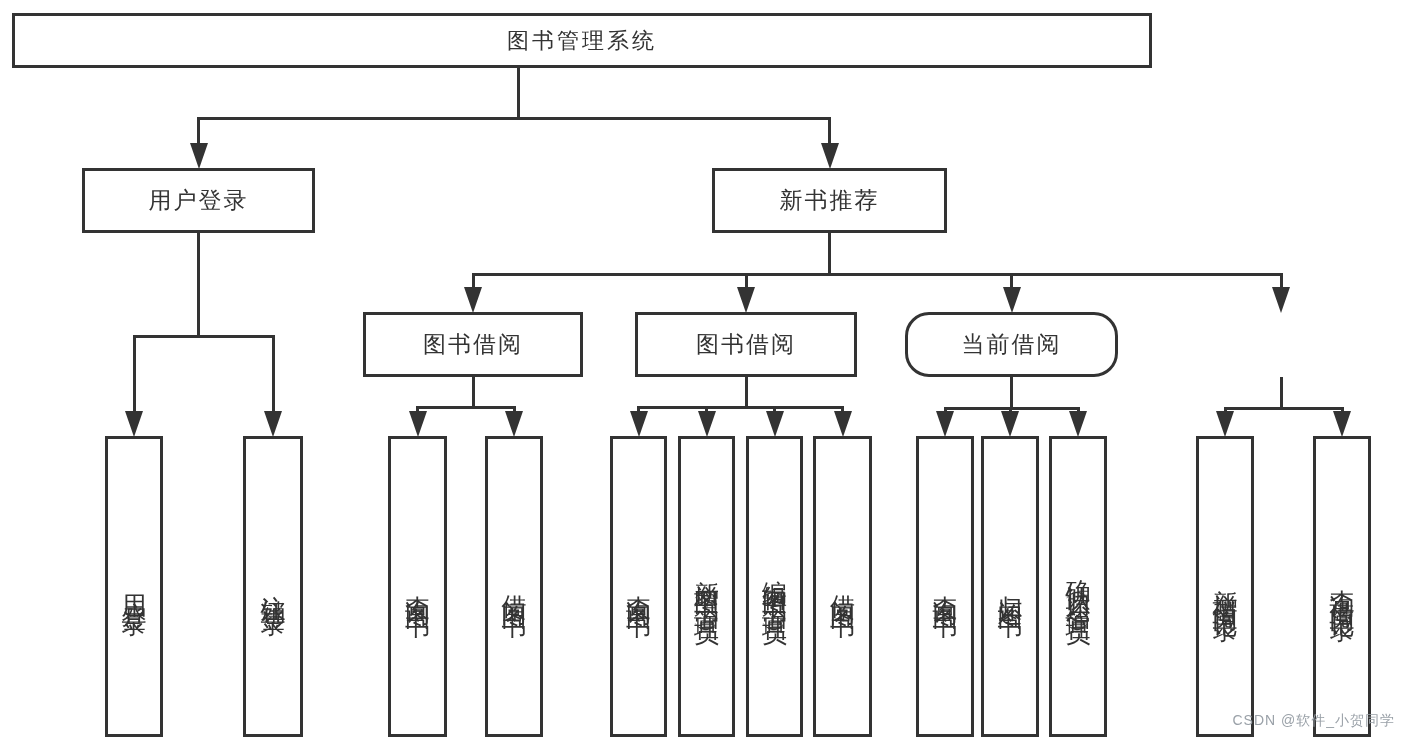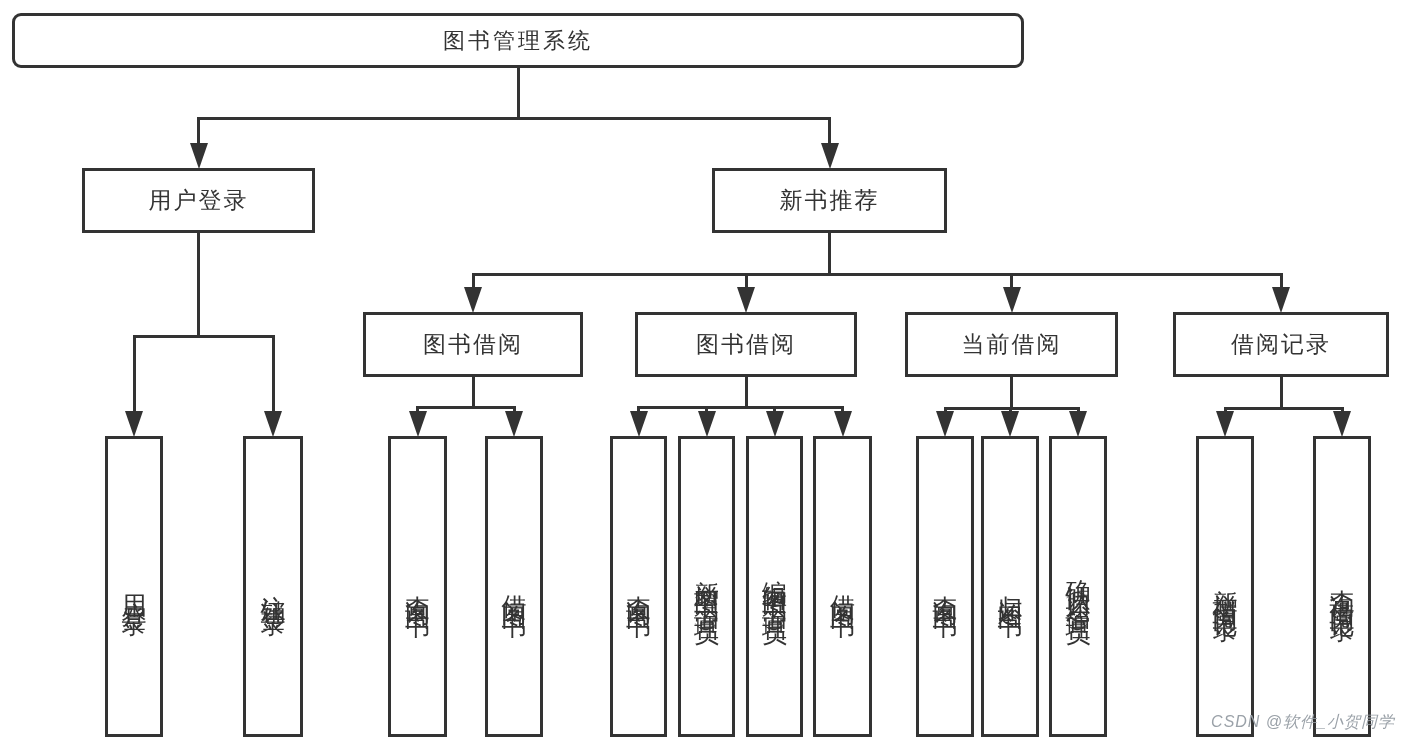--- a/index.html
+++ b/index.html
@@ -70,7 +70,7 @@
 
 <div id="diagram-canvas" style="--bg: #ffffff; --box-bg: #ffffff; --line: #333333; --text: #333333; --wm: #9aa1a8;">
   <div class="watermark">CSDN @软件_小贺同学</div>
-<div class="node h root" style="left: 12px; top: 13px; width: 1012px; height: 55px; border-radius: 9px;">
+<div class="node h root" style="left: 12px; top: 13px; width: 1140px; height: 55px;">
       <span>图书管理系统</span>
     </div>
     <div class="node h" style="left: 82px; top: 168px; width: 233px; height: 65px;">

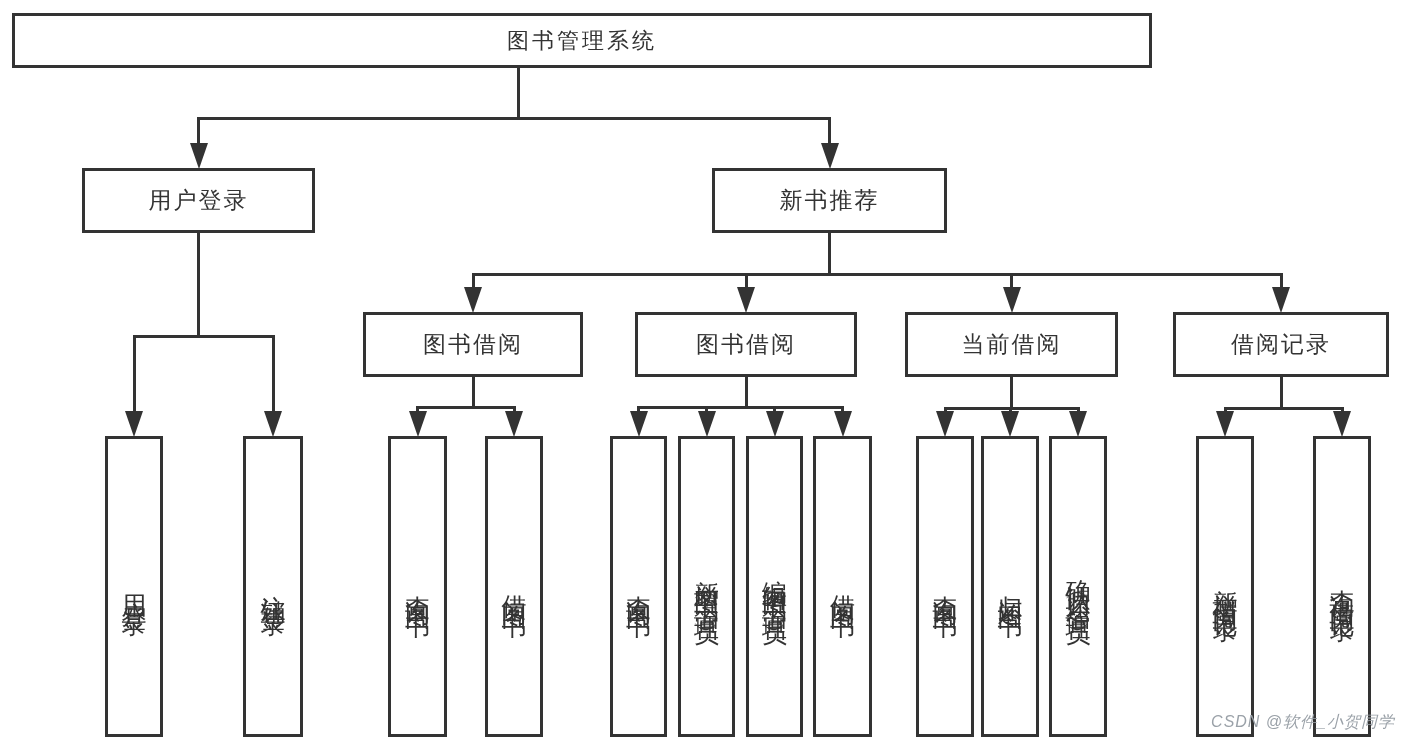--- a/index.html
+++ b/index.html
@@ -85,7 +85,7 @@
     <div class="node h" style="left: 635px; top: 312px; width: 222px; height: 65px;">
       <span>图书借阅</span>
     </div>
-    <div class="node h" style="left: 905px; top: 312px; width: 213px; height: 65px;">
+    <div class="node h" style="left: 905px; top: 312px; width: 213px; height: 65px; border-radius: 24px;">
       <span>当前借阅</span>
     </div>
     <div class="node h" style="left: 1173px; top: 312px; width: 216px; height: 65px;">

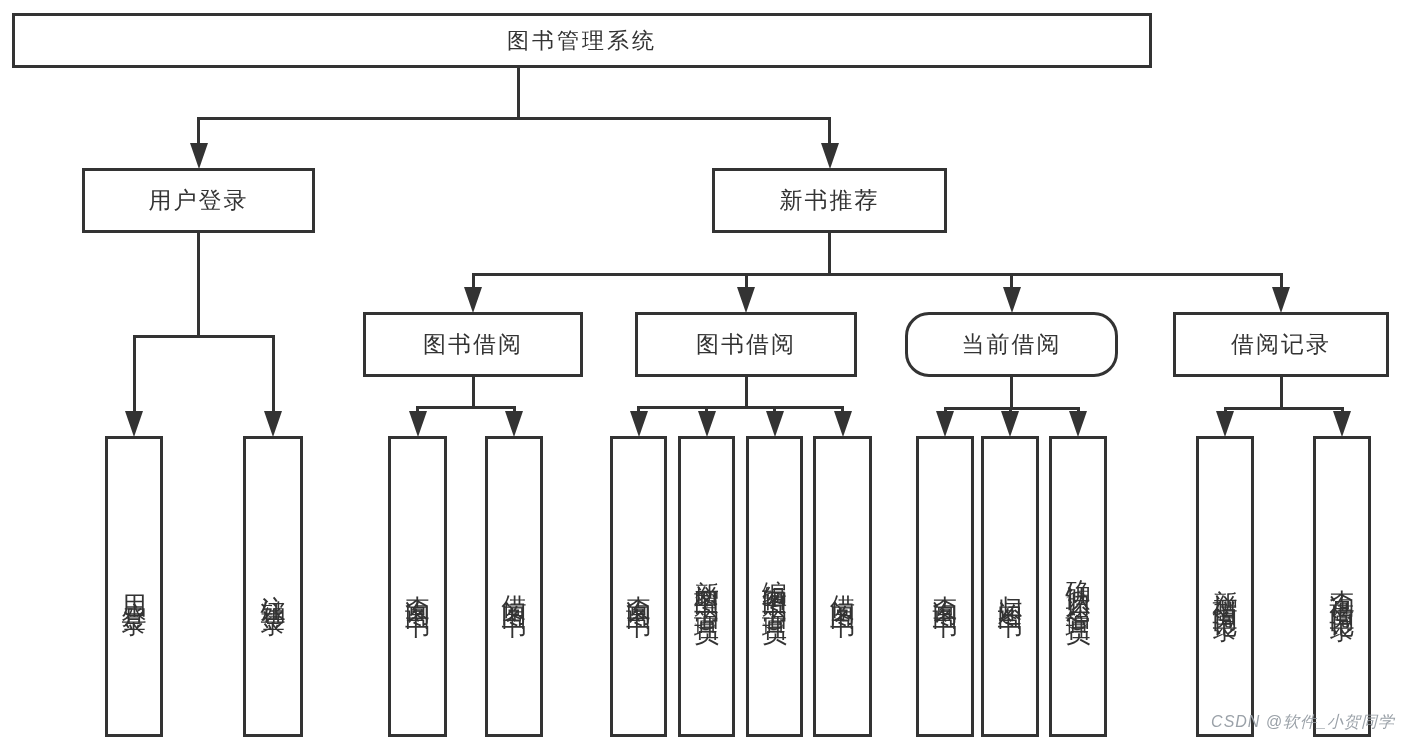--- a/index.html
+++ b/index.html
@@ -87,9 +87,6 @@
     </div>
     <div class="node h" style="left: 905px; top: 312px; width: 213px; height: 65px; border-radius: 24px;">
       <span>当前借阅</span>
-    </div>
-    <div class="node h" style="left: 1173px; top: 312px; width: 216px; height: 65px;">
-      <span>借阅记录</span>
     </div>
     <div class="node v" style="left: 105px; top: 436px; width: 58px; height: 301px;">
       <span>用户登录</span>

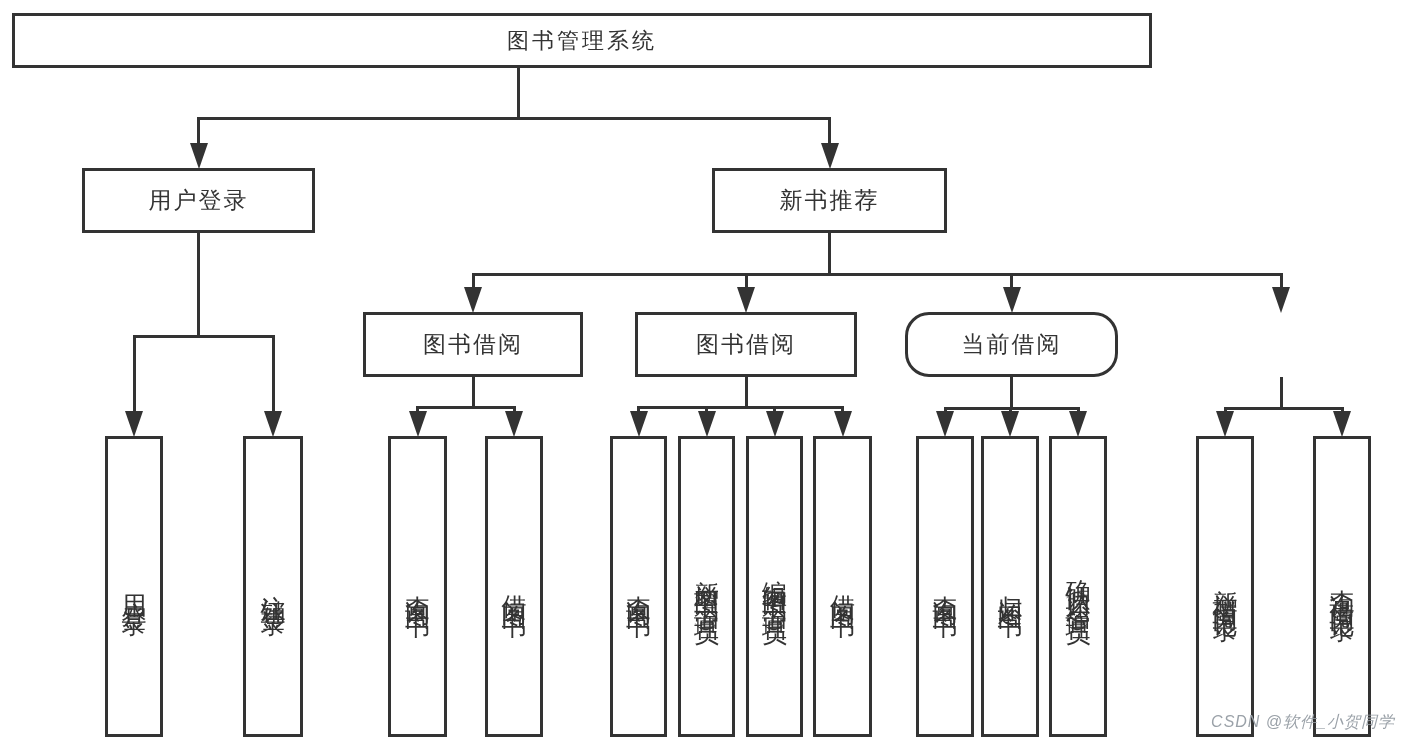--- a/index.html
+++ b/index.html
@@ -57,12 +57,11 @@
     position: absolute;
     top: 712px;
     right: 10px;
-    font-size: 16px;
+    font-size: 14px;
     letter-spacing: 1px;
     color: var(--wm, #9aa1a8);
     z-index: 10;
     white-space: nowrap;
-    font-style: italic;
   }
 </style>
 </head>

